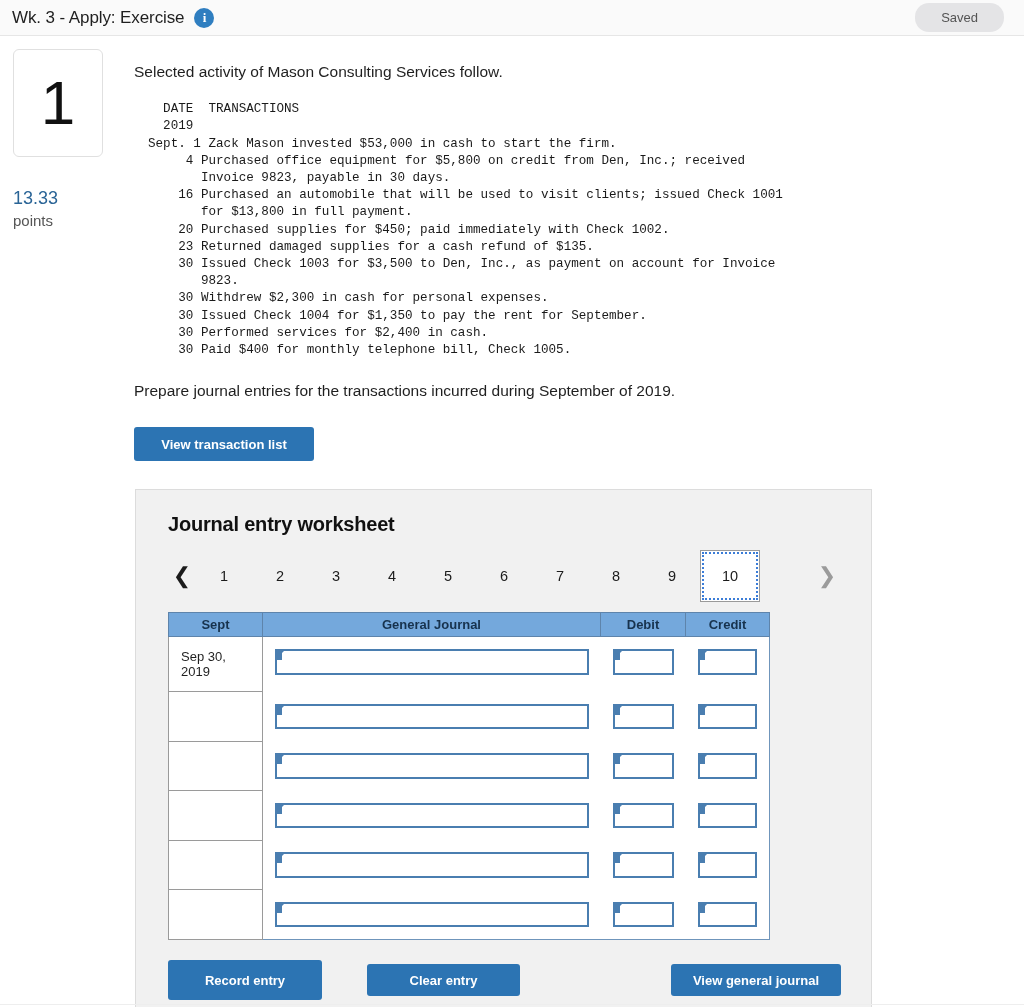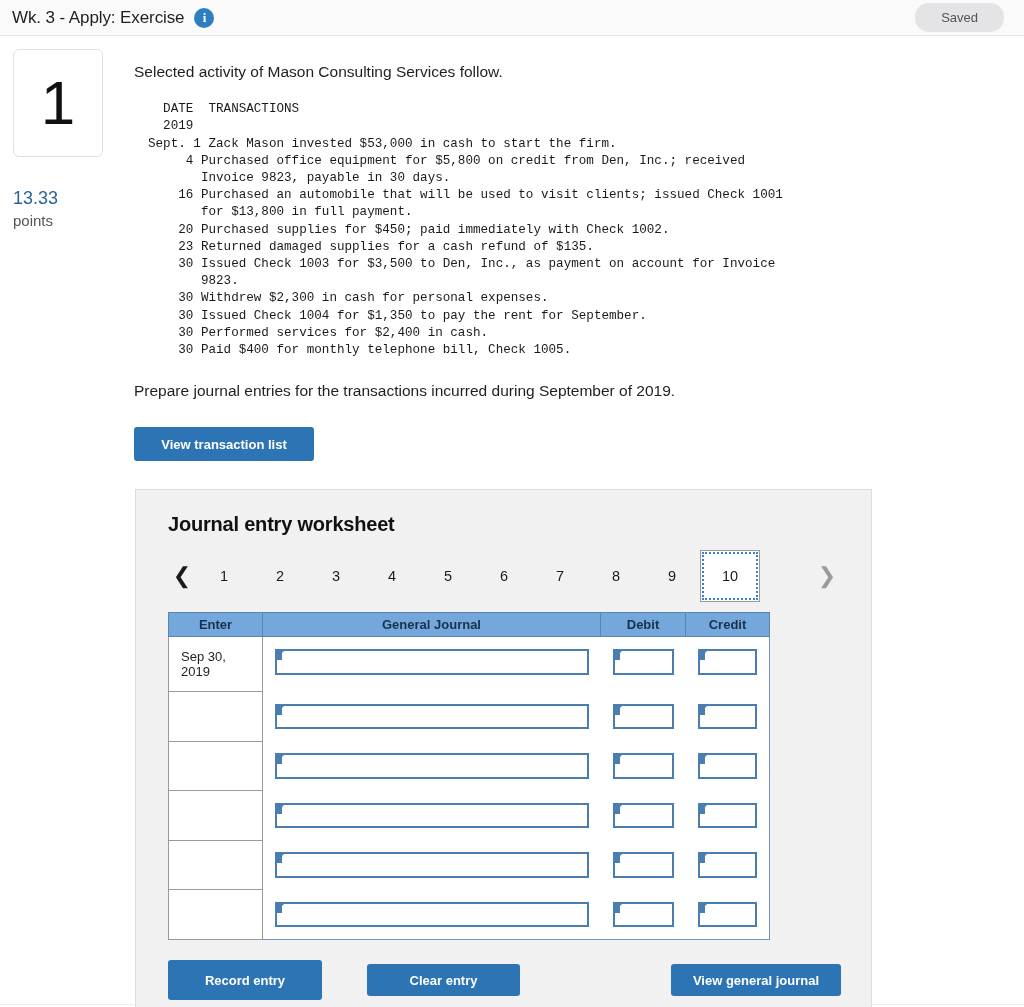--- a/index.html
+++ b/index.html
@@ -377,7 +377,7 @@
         </colgroup>
         <thead>
           <tr>
-            <th>Enter</th>
+            <th>Sept</th>
             <th>General Journal</th>
             <th>Debit</th>
             <th>Credit</th>

